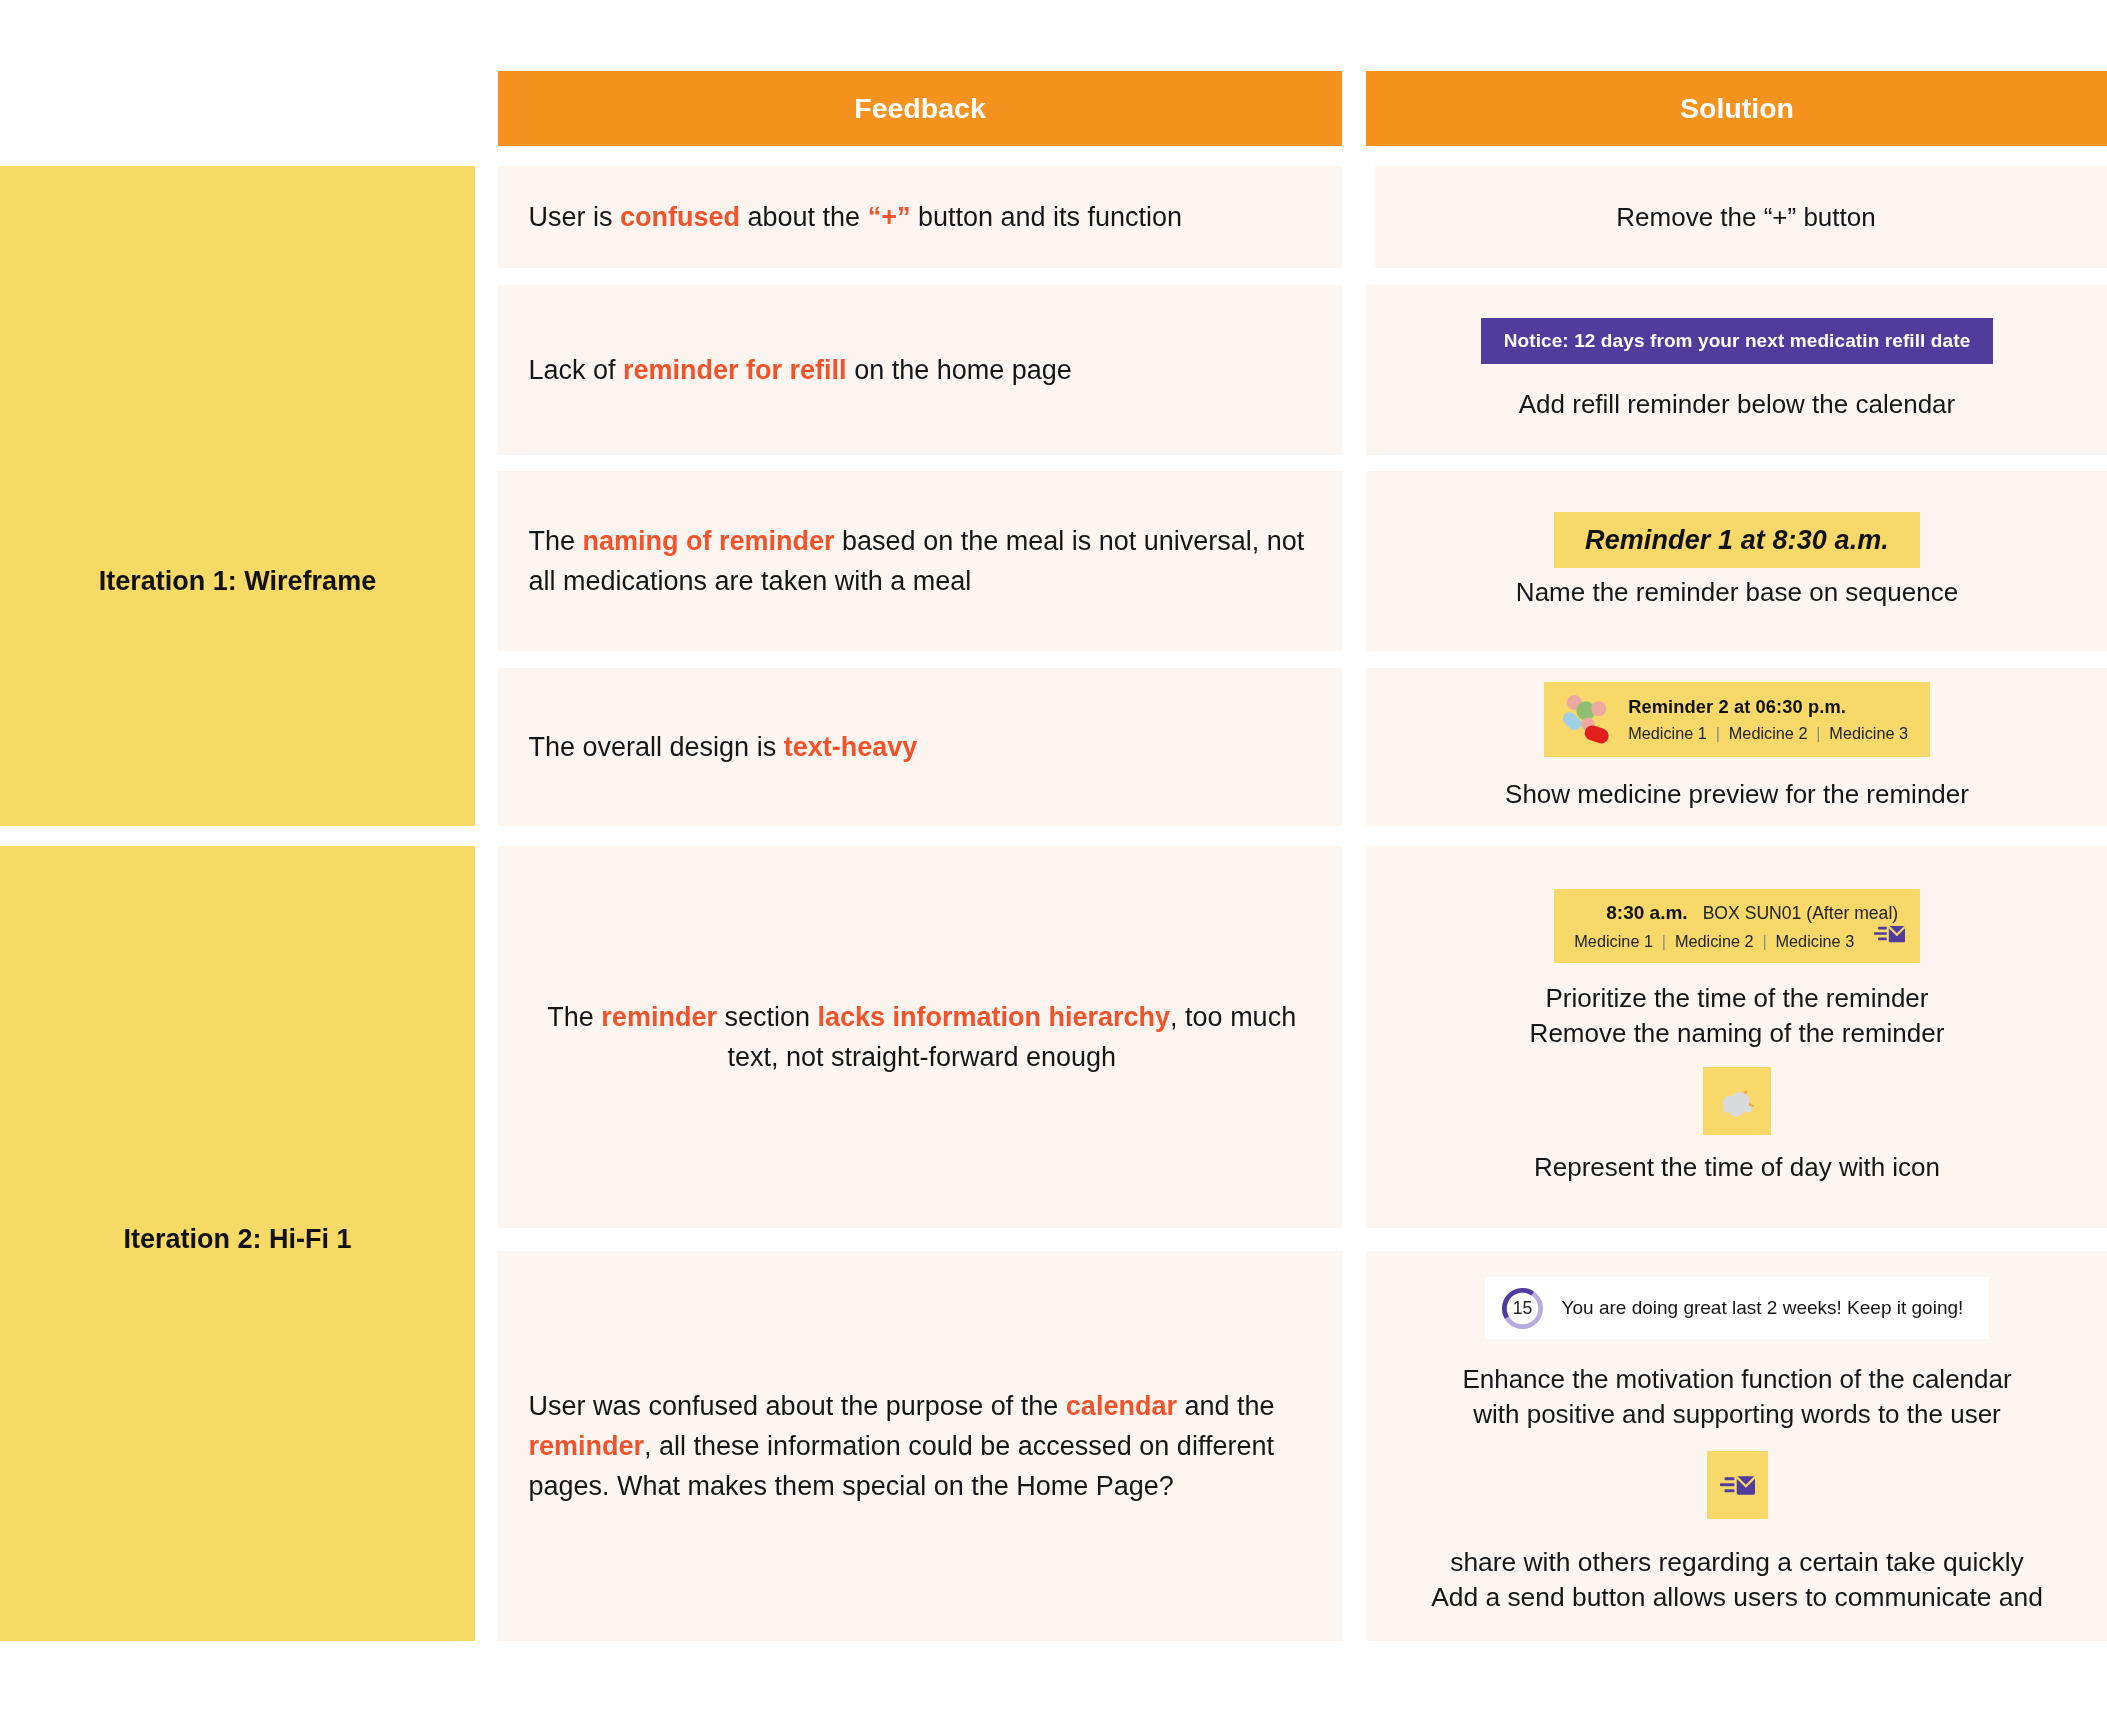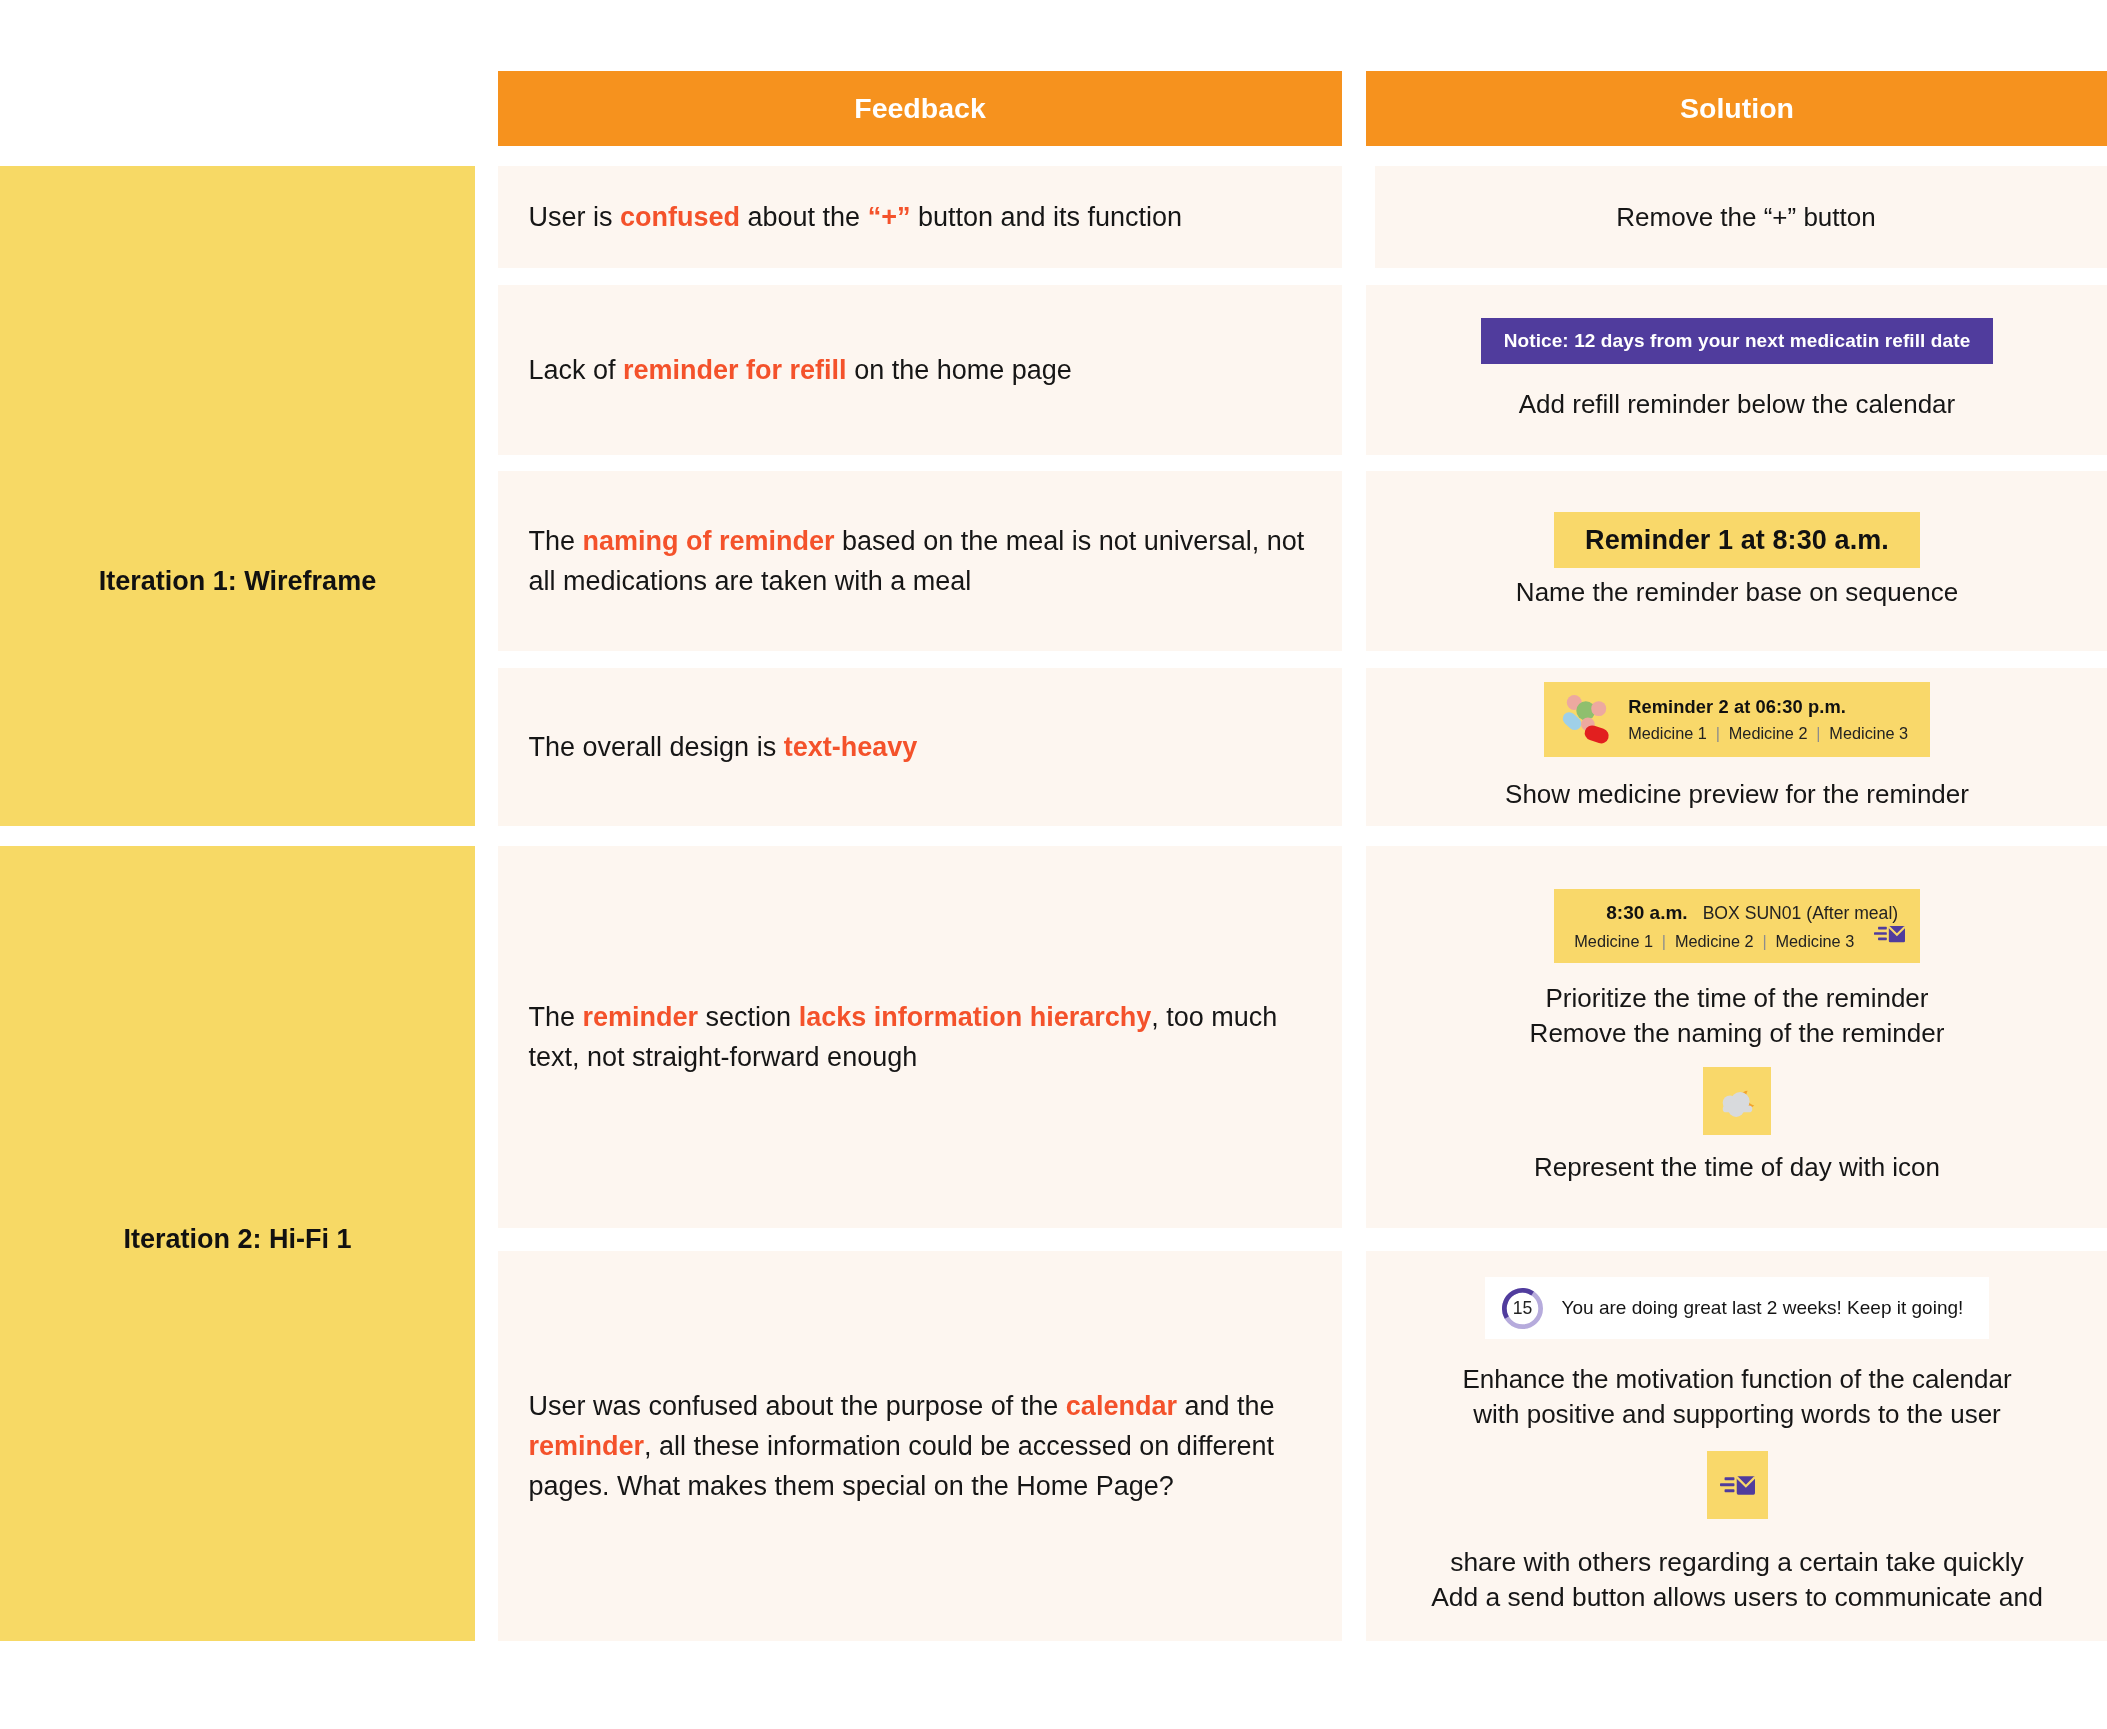--- a/index.html
+++ b/index.html
@@ -46,7 +46,7 @@
   
   .rem-chip{
     background:#F9D86A;color:#111;font-size:27px;font-weight:700;
-    padding:12.2px 31px;margin-bottom:7px;letter-spacing:0.1px;
+    padding:12.2px 31px;margin-bottom:7px;letter-spacing:0.1px;font-style:italic;
   }
 
   

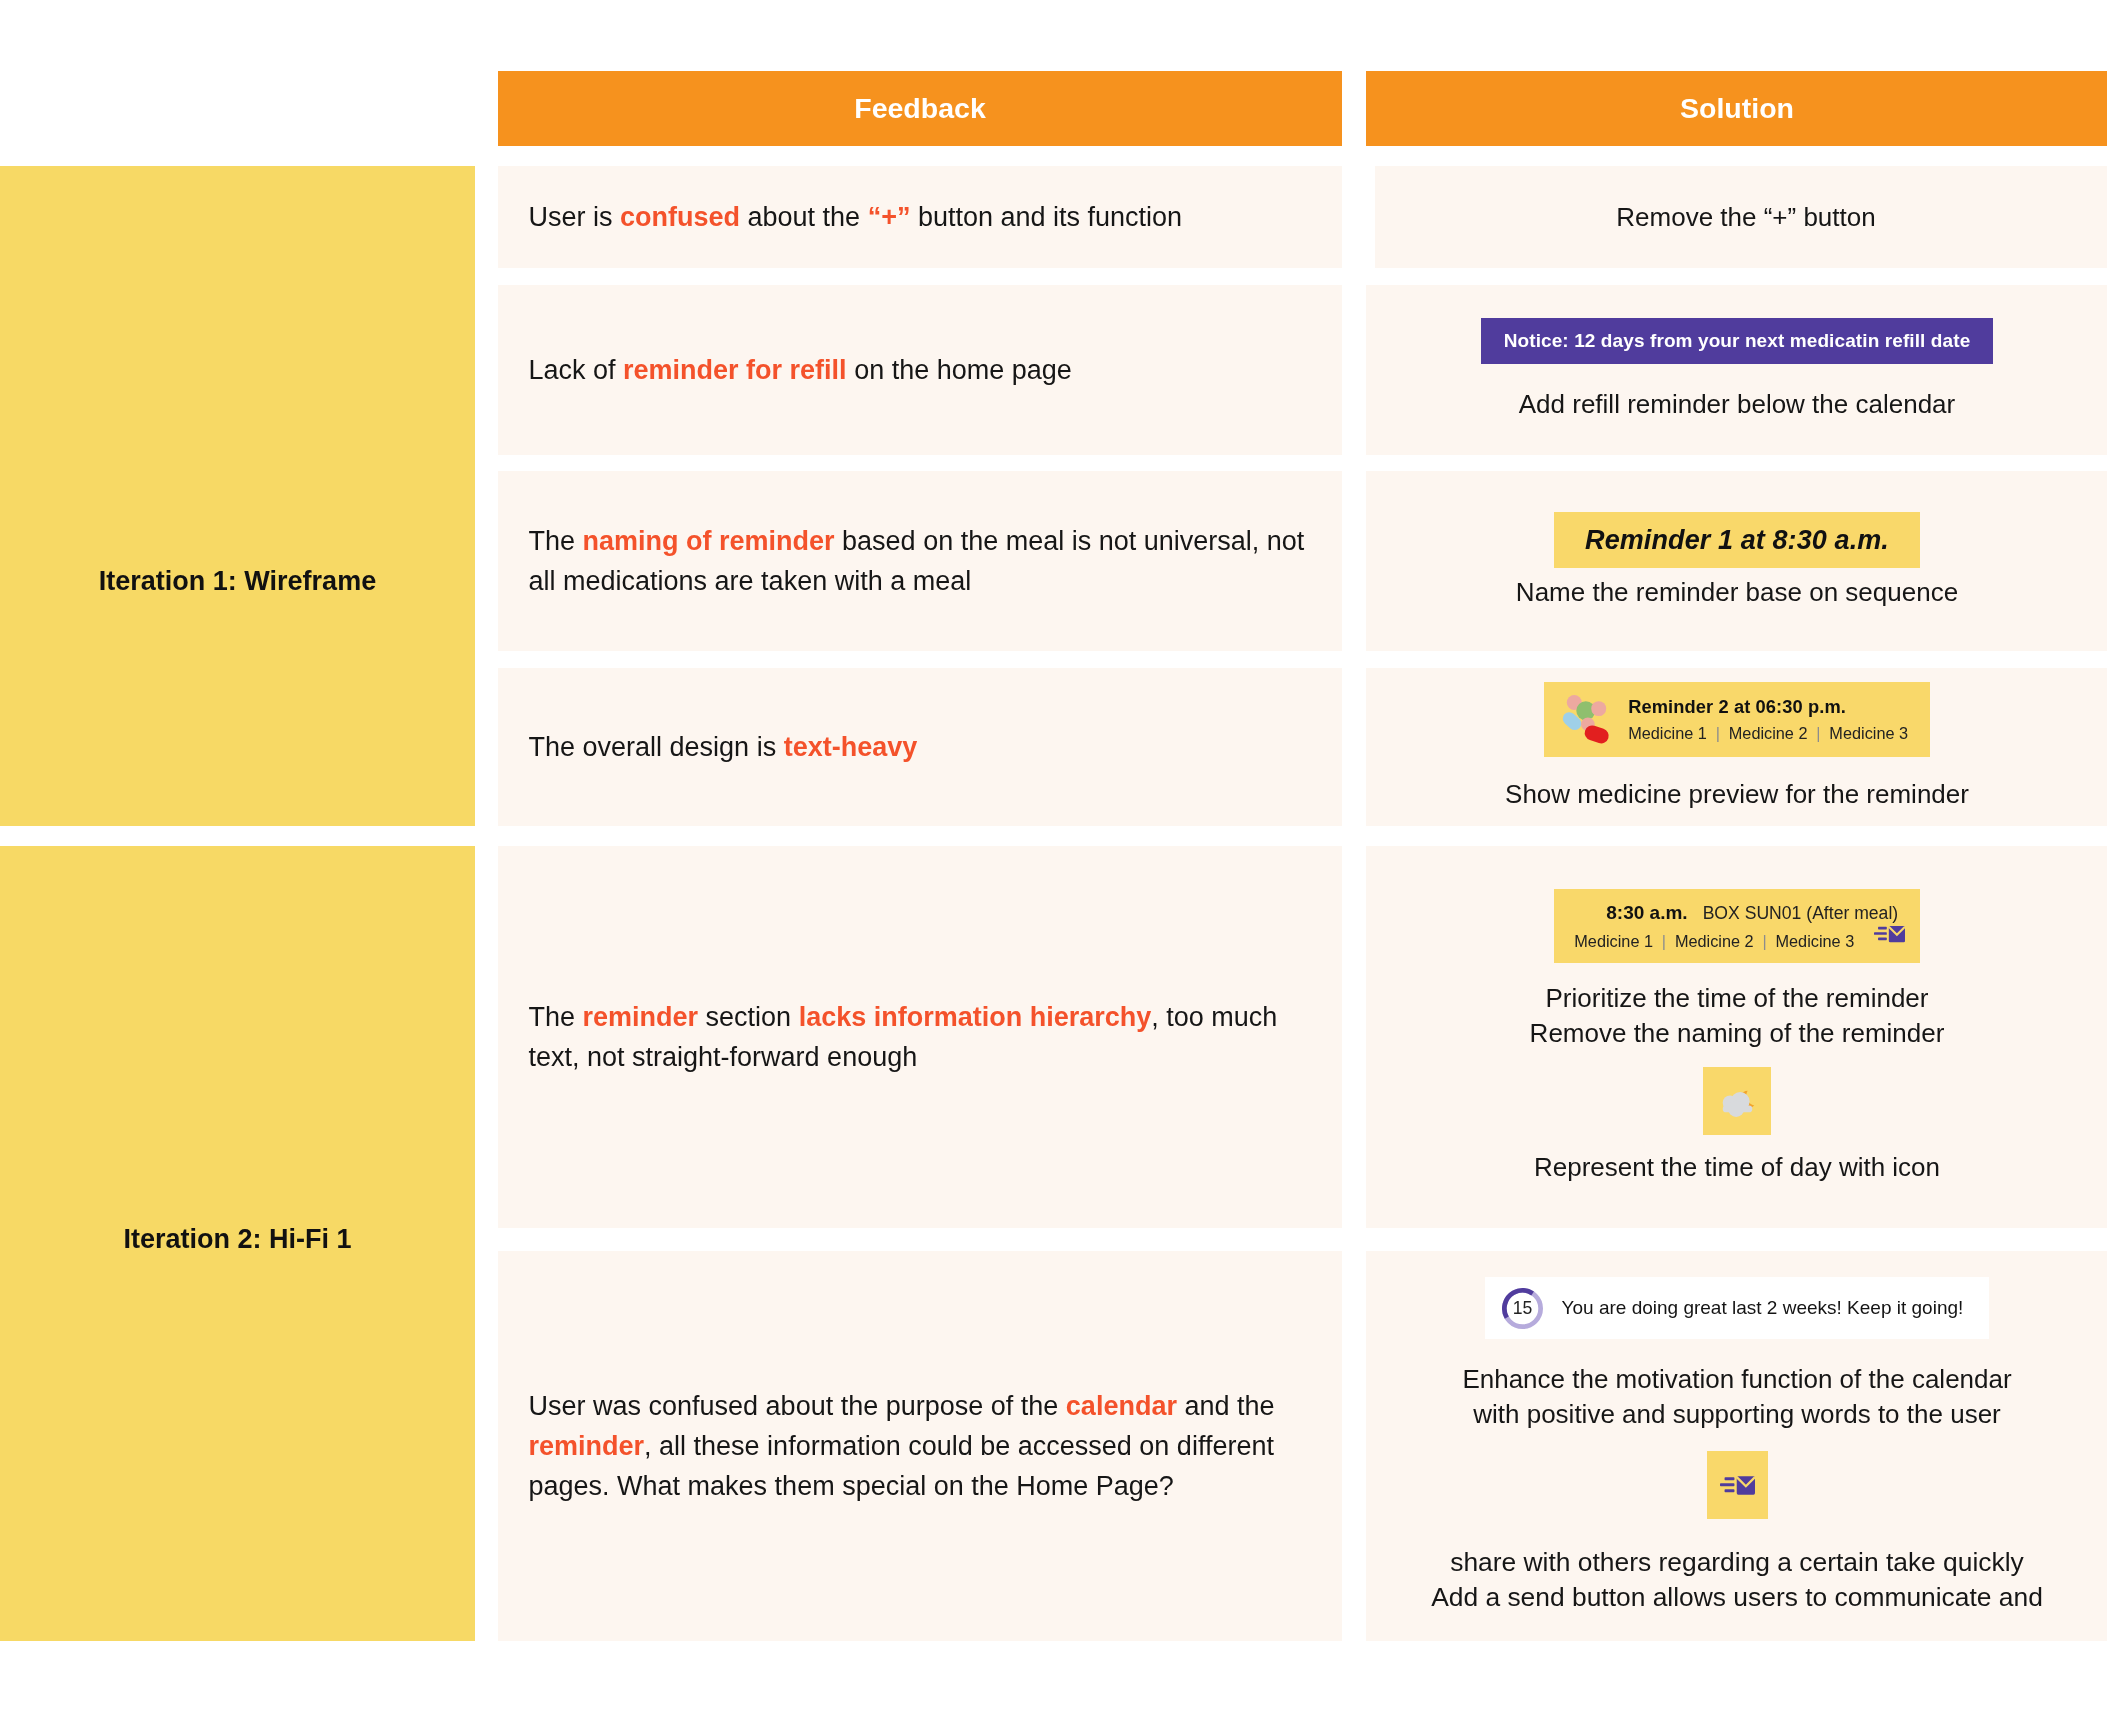--- a/index.html
+++ b/index.html
@@ -161,7 +161,7 @@
   <div class="sol-text">Show medicine preview for the reminder</div>
 </div>
 
-<div class="abs card fb-card" style="left:498px;top:846px;width:844px;height:382px;">
+<div class="abs card fb-card" style="left:498px;top:846px;width:844px;height:382px;text-align:center;">
   <div class="fb-text" style="max-width:787px;">
     <span>The </span><span class="hl">reminder</span><span> section </span><span class="hl">lacks information hierarchy</span><span>, too much text, not straight-forward enough</span>
   </div>

